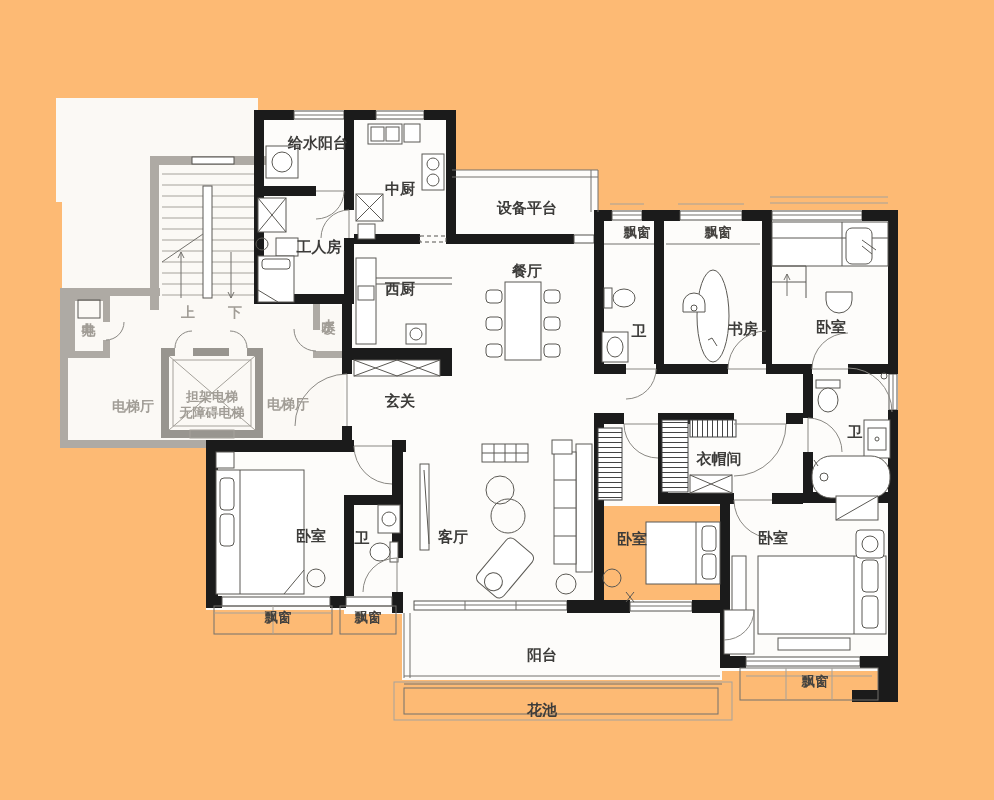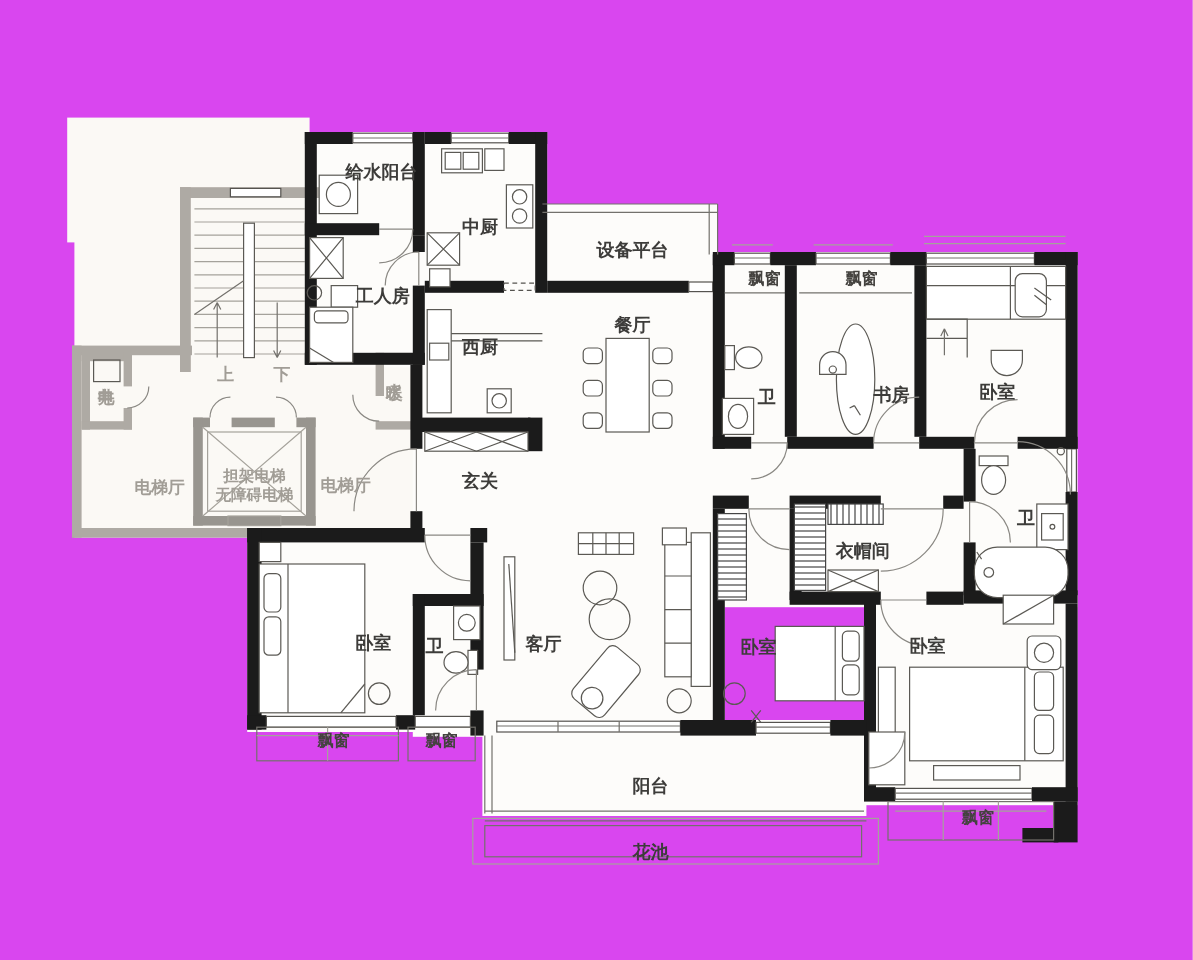--- a/index.html
+++ b/index.html
@@ -3,7 +3,7 @@
 <meta charset="utf-8">
 <style>
   html,body{margin:0;padding:0;background:#f4efe6;}
-  .stage{position:relative;width:994px;height:800px;background:#d946ef;overflow:hidden;
+  .stage{position:relative;width:994px;height:800px;background:#fdba74;overflow:hidden;
          font-family:"Liberation Sans",sans-serif;}
   svg{display:block;}
   .wall{fill:#1b1b1b;}

